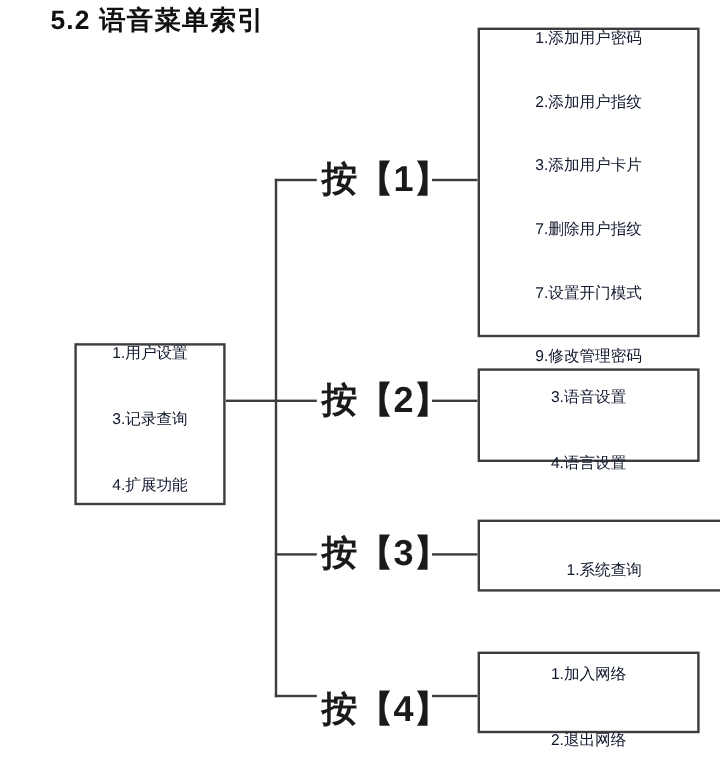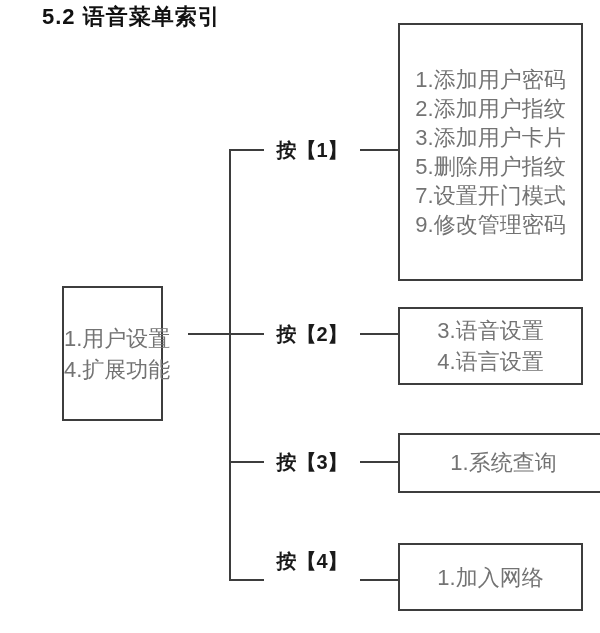--- a/index.html
+++ b/index.html
@@ -41,9 +41,10 @@
     text-align: left;
   }
   .item {
-    font-size: 22px;
-    color: #737373;
+    font-size: 13px;
+    color: #0f172a;
     white-space: pre;
+    margin-top: 24px;
   }
   #root-menu-box    { left: 62px;  top: 286px; width: 101px; height: 135px; }
   #root-menu-box .item { line-height: 31px; }

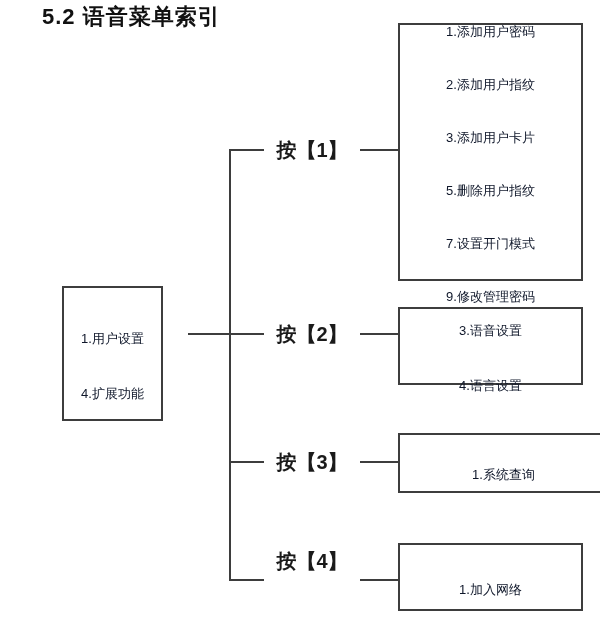--- a/index.html
+++ b/index.html
@@ -75,7 +75,7 @@
     left: 268px;
     width: 88px;
     text-align: center;
-    font-size: 20px;
+    font-size: 30px;
     line-height: 26px;
     font-weight: bold;
     color: #1a1a1a;

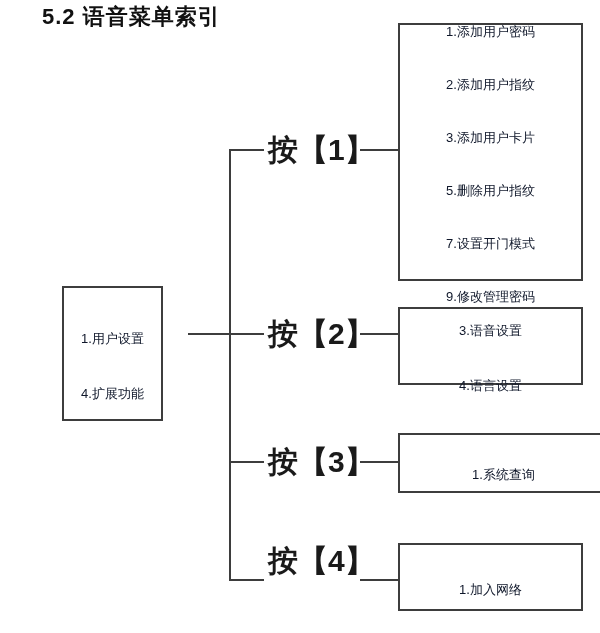--- a/index.html
+++ b/index.html
@@ -120,7 +120,7 @@
       <div class="item">1.添加用户密码</div>
       <div class="item">2.添加用户指纹</div>
       <div class="item">3.添加用户卡片</div>
-      <div class="item">5.删除用户指纹</div>
+      <div class="item">7.删除用户指纹</div>
       <div class="item">7.设置开门模式</div>
       <div class="item">9.修改管理密码</div>
     </div>

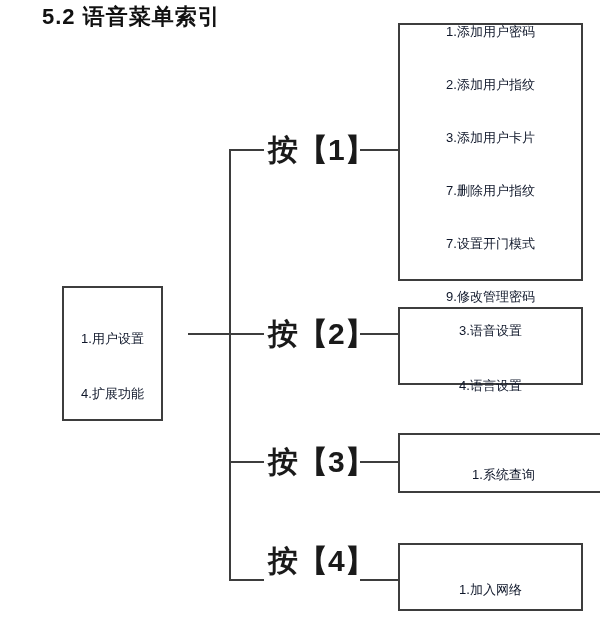--- a/index.html
+++ b/index.html
@@ -46,7 +46,7 @@
     white-space: pre;
     margin-top: 24px;
   }
-  #root-menu-box    { left: 62px;  top: 286px; width: 101px; height: 135px; }
+  #root-menu-box    { left: 62px;  top: 286px; width: 126px; height: 135px; justify-content: flex-end; }
   #root-menu-box .item { line-height: 31px; }
   #branch-box-1     { left: 398px; top: 23px;  width: 185px; height: 258px; }
   #branch-box-1 .item { line-height: 29px; }

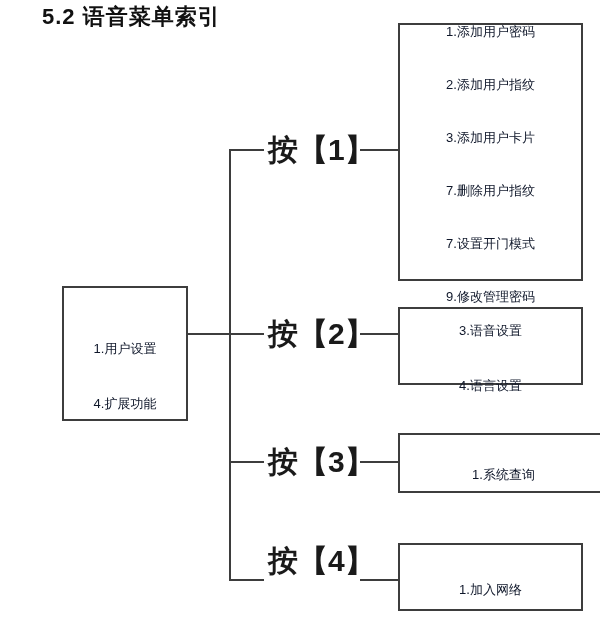--- a/index.html
+++ b/index.html
@@ -111,6 +111,7 @@
   <div class="box" id="root-menu-box">
     <div class="items">
       <div class="item">1.用户设置</div>
+      <div class="item">3.记录查询</div>
       <div class="item">4.扩展功能</div>
     </div>
   </div>

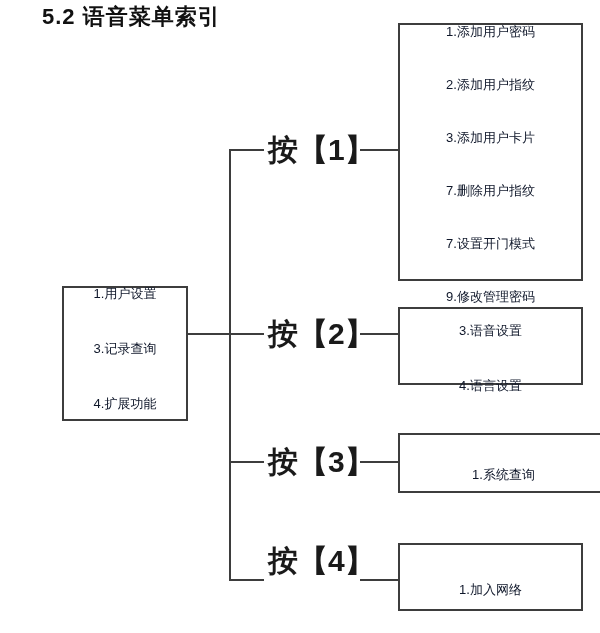--- a/index.html
+++ b/index.html
@@ -84,7 +84,7 @@
   #key-label-1 { top: 137px; }
   #key-label-2 { top: 321px; }
   #key-label-3 { top: 449px; }
-  #key-label-4 { top: 548px; }
+  #key-label-4 { top: 579px; }
 </style>
 </head>
 <body>

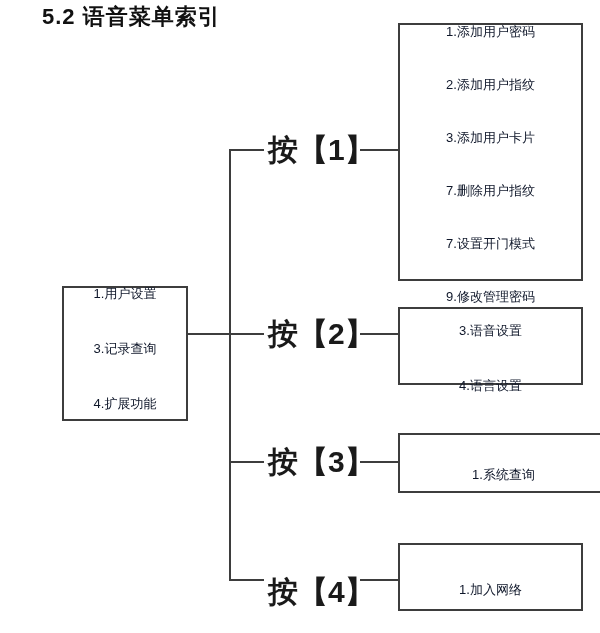--- a/index.html
+++ b/index.html
@@ -143,6 +143,7 @@
   <div class="box" id="branch-box-4">
     <div class="items">
       <div class="item">1.加入网络</div>
+      <div class="item">2.退出网络</div>
     </div>
   </div>
 

